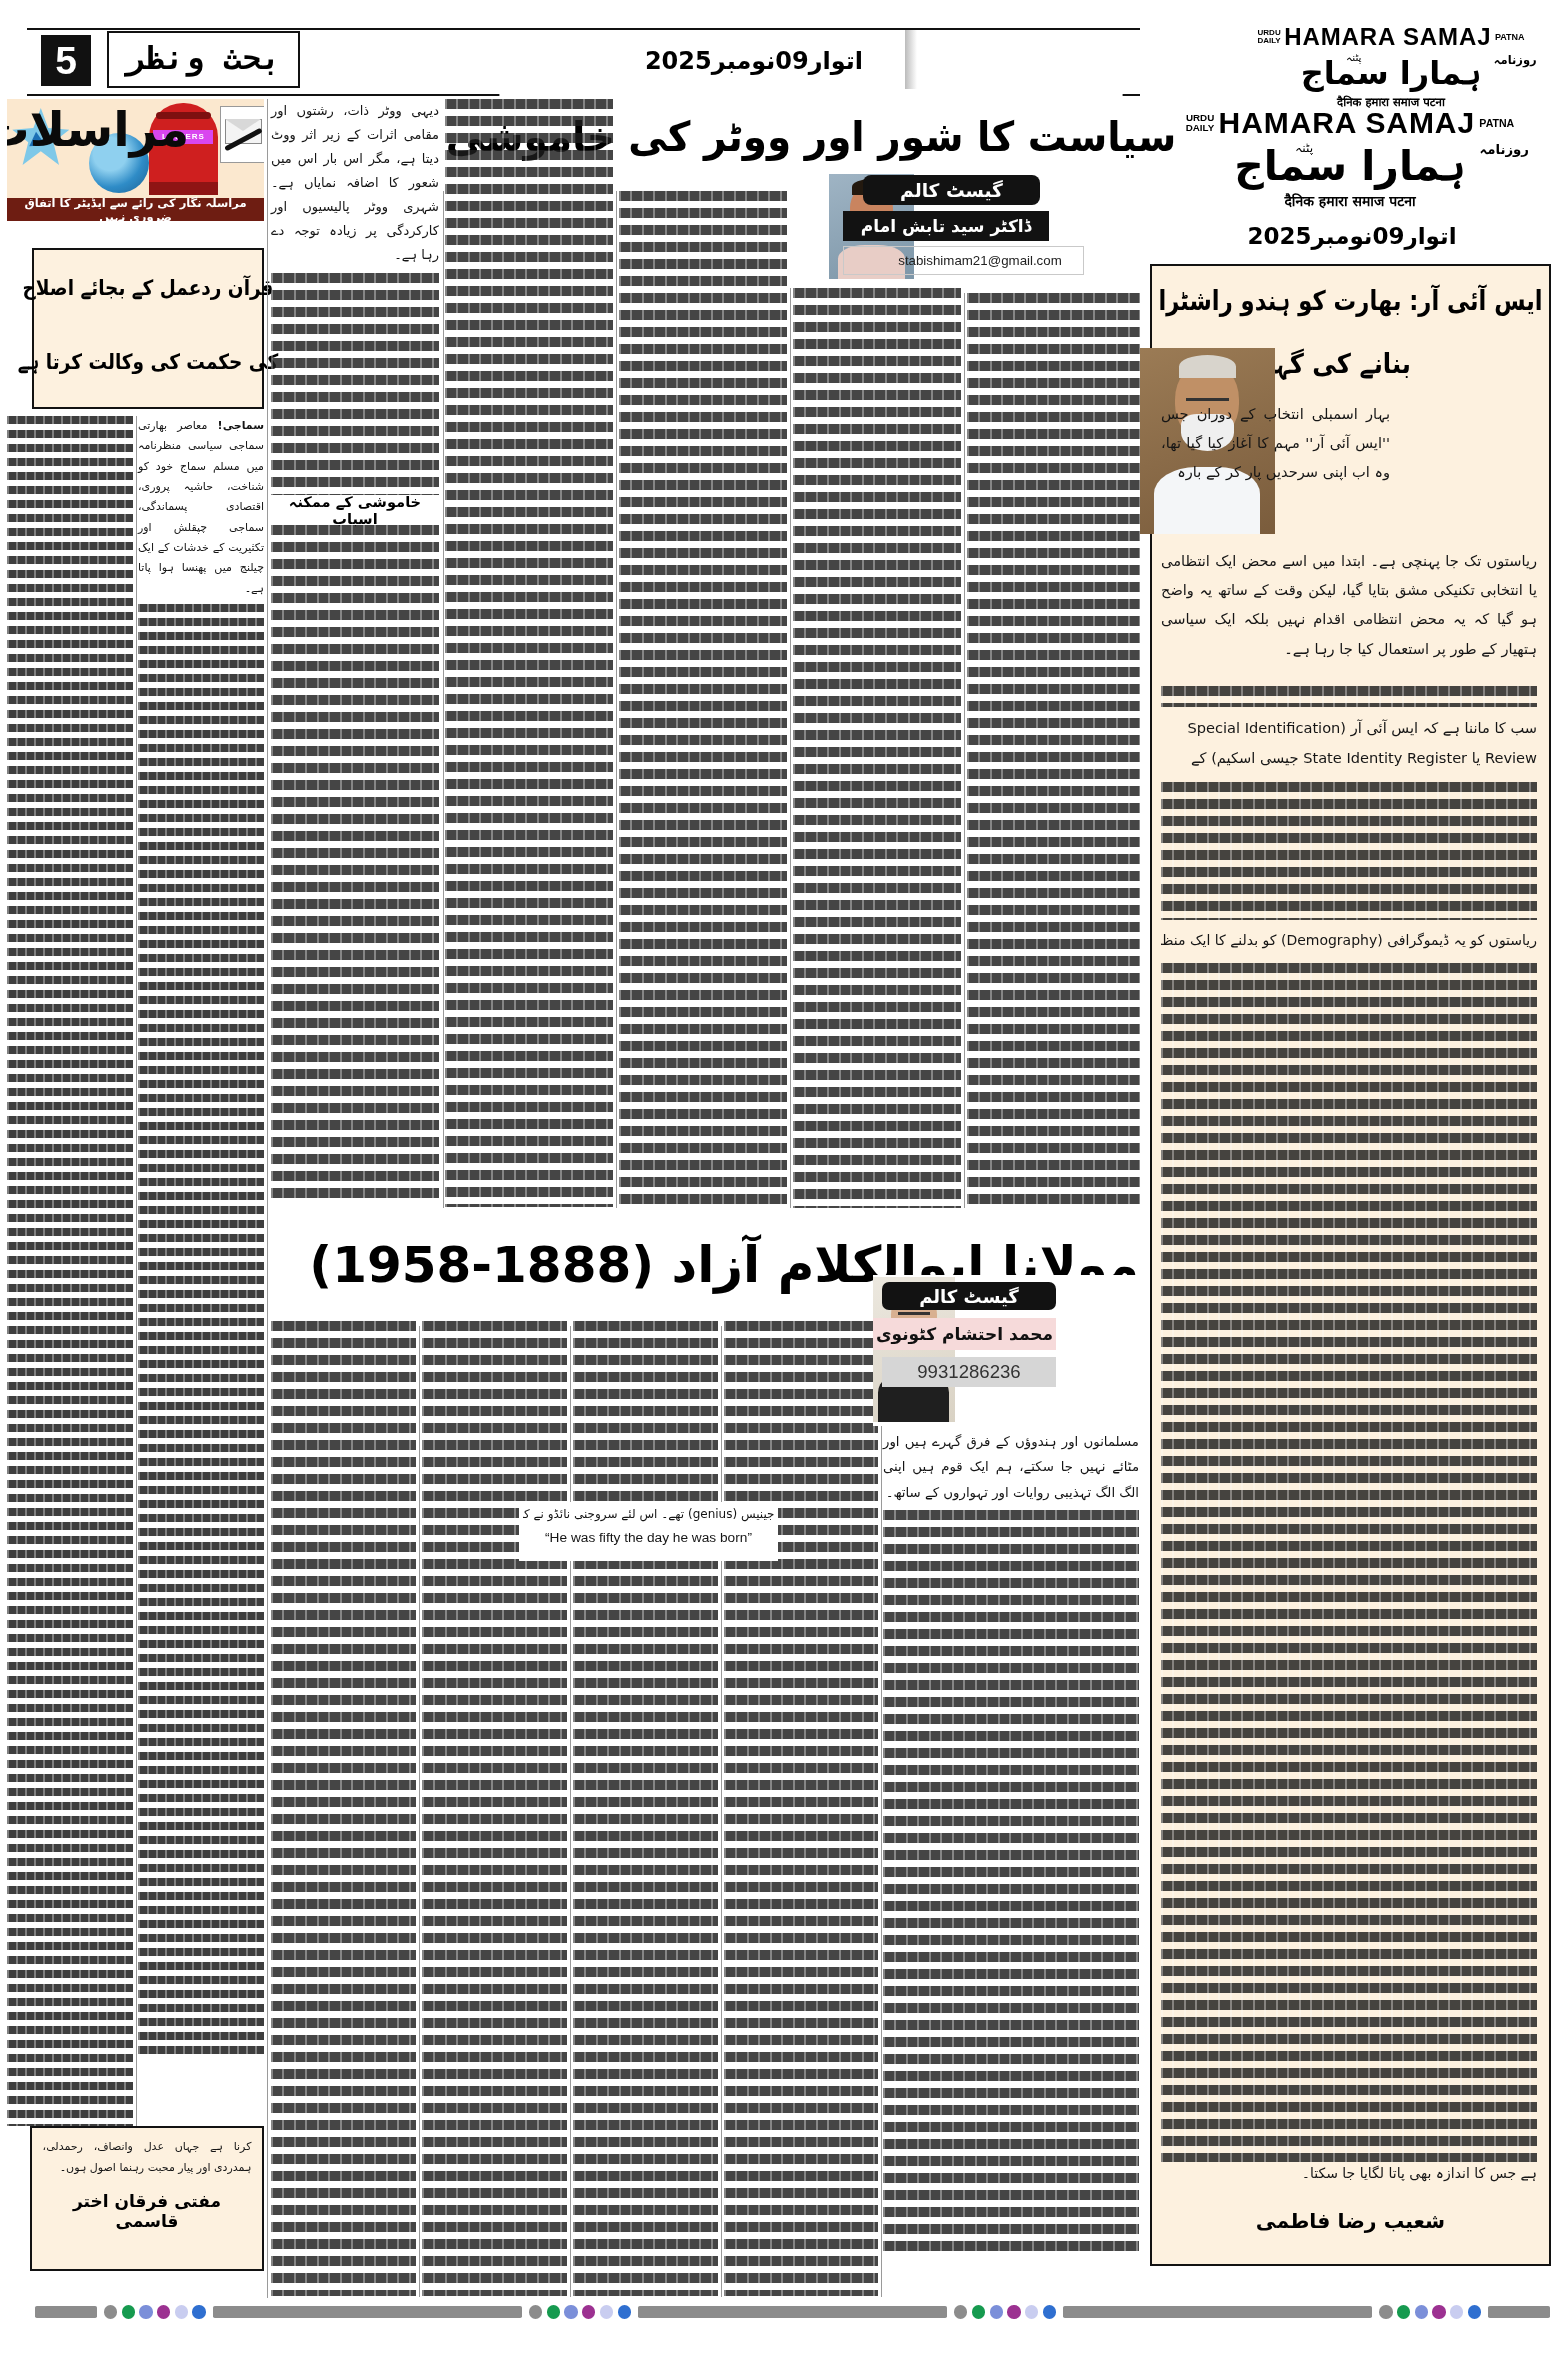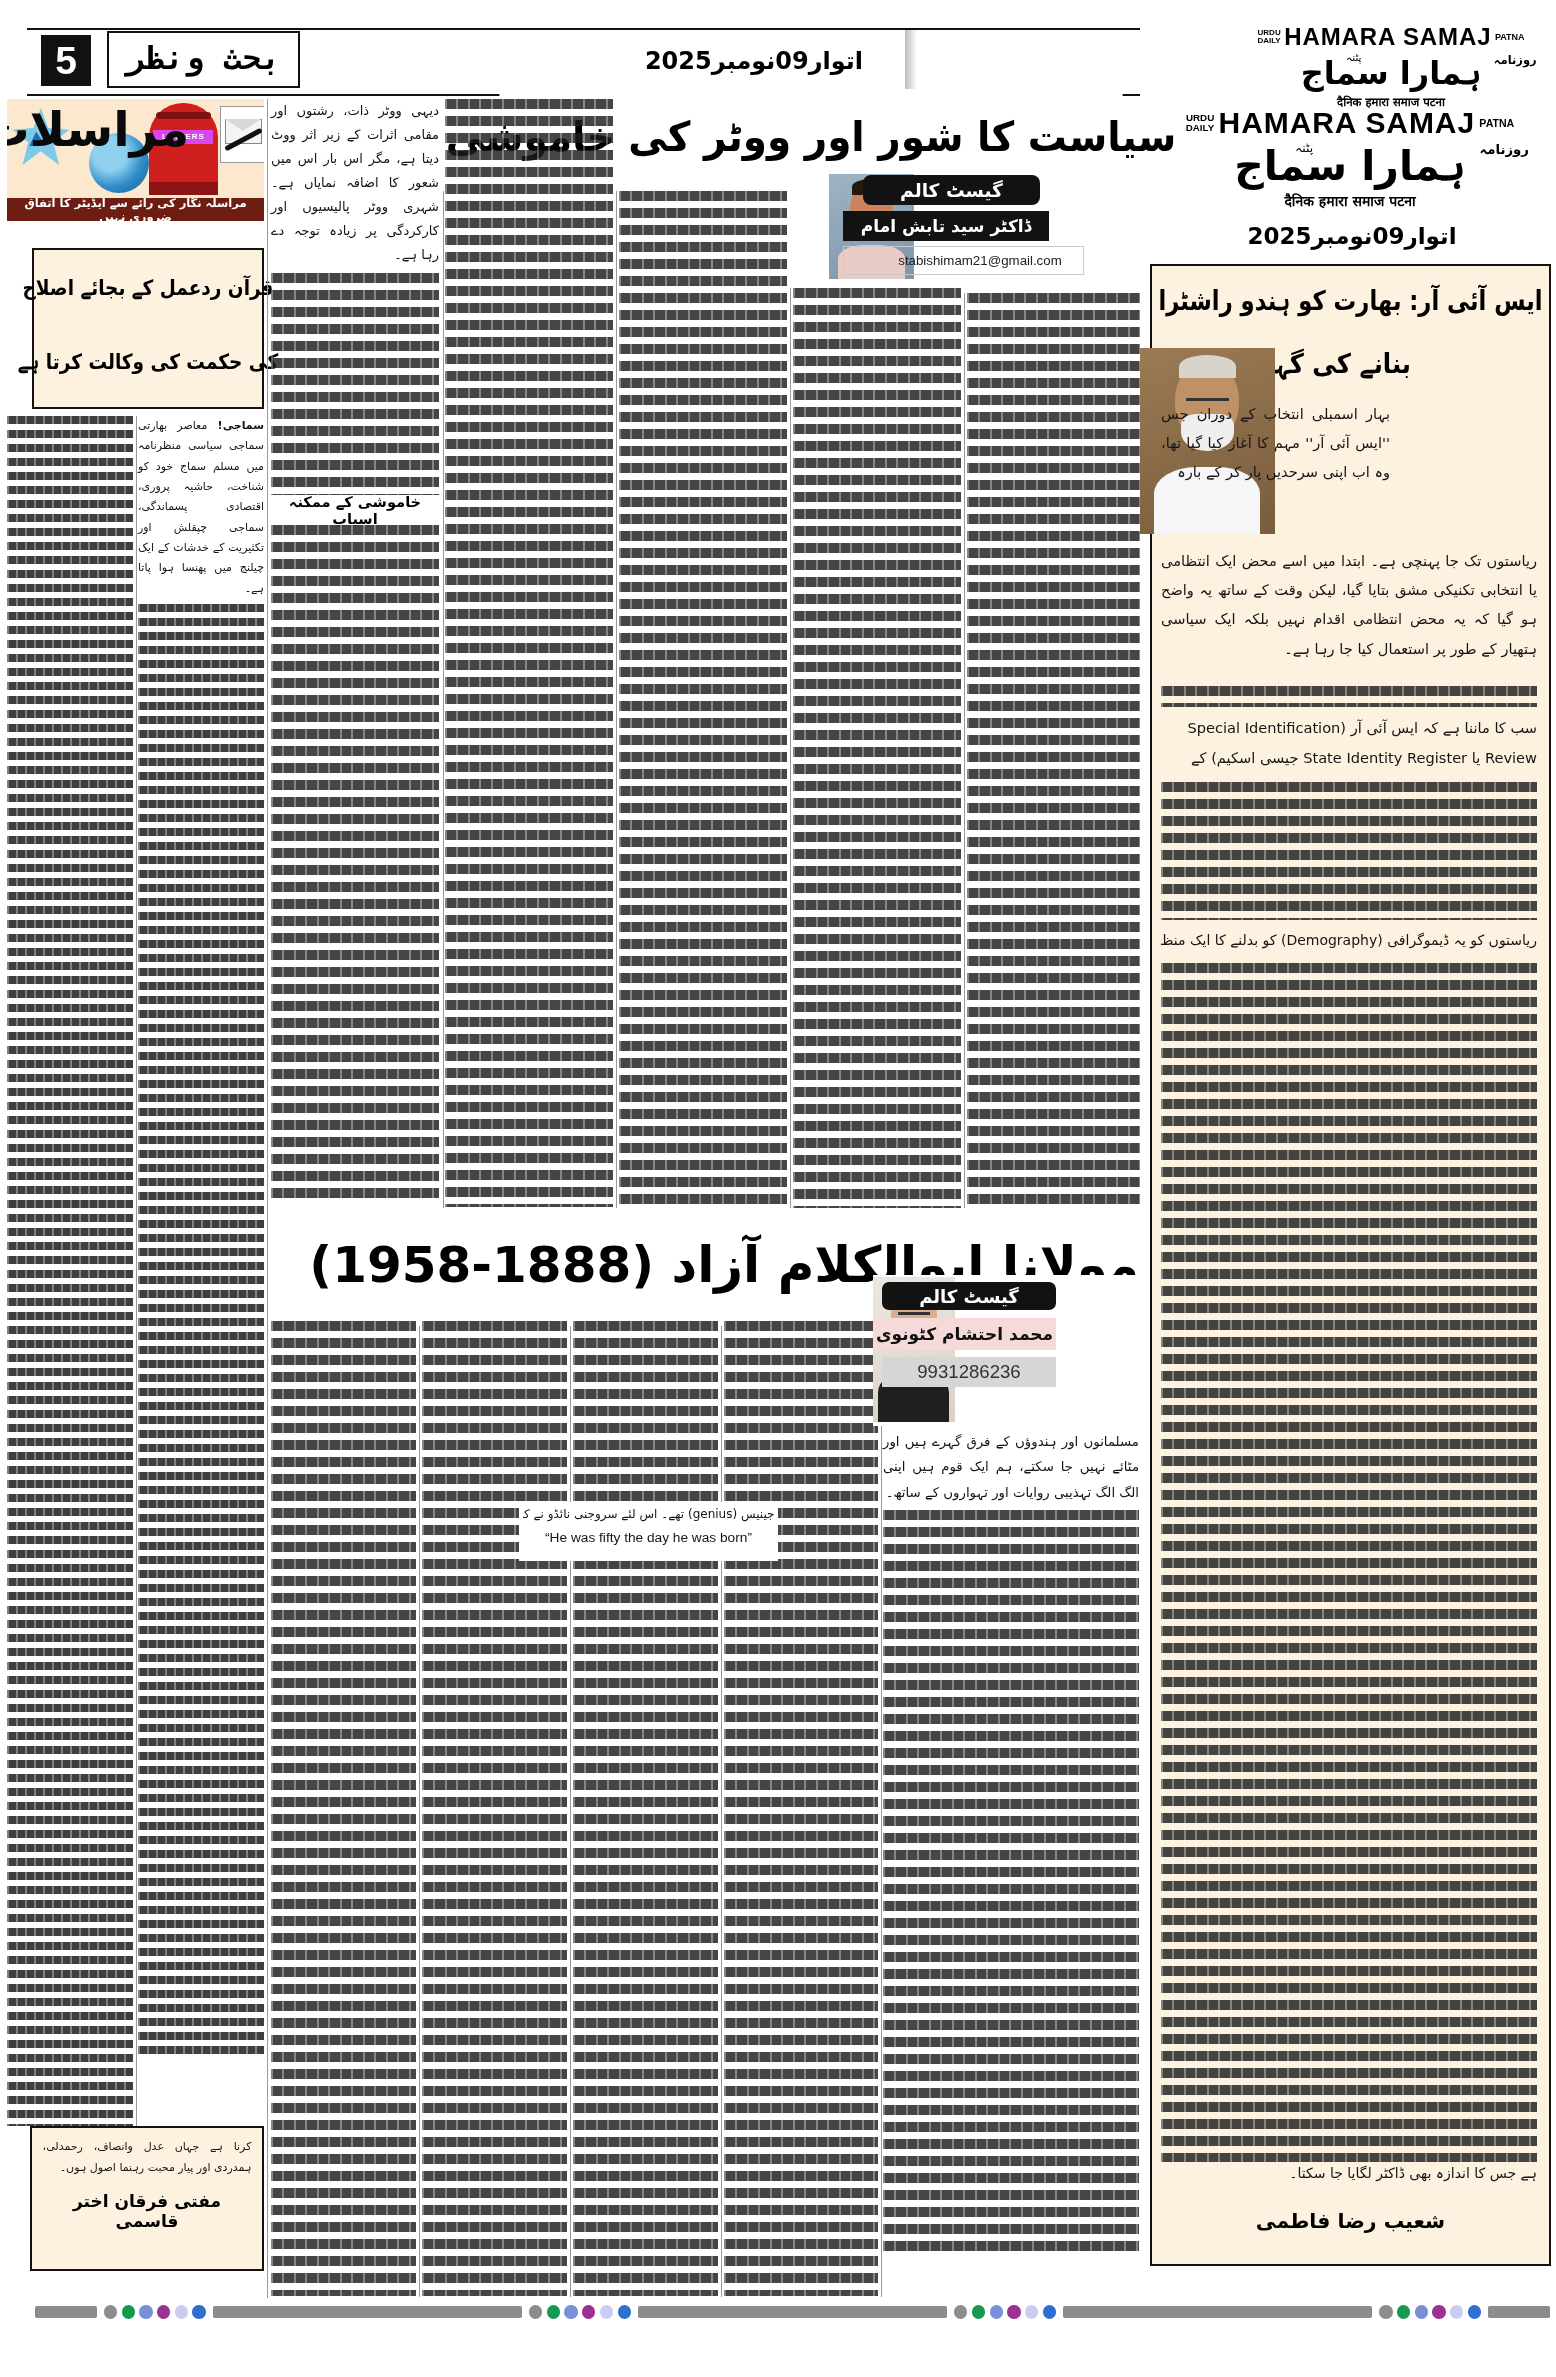--- a/index.html
+++ b/index.html
@@ -195,7 +195,7 @@
       <div class="abs sim" style="left:9px;top:516px;width:376px;height:138px;"></div>
       <div class="abs ur" style="left:9px;top:660px;width:376px;font-size:14px;line-height:2.0;white-space:nowrap;overflow:hidden;color:#151515;">ریاستوں کو یہ ڈیموگرافی (Demography) کو بدلنے کا ایک منظم</div>
       <div class="abs sim" style="left:9px;top:697px;width:376px;height:1199px;"></div>
-      <div class="abs ur" style="left:9px;top:1899px;width:376px;font-size:14px;text-align:right;color:#151515;">ہے جس کا اندازہ بھی ڈاکٹر لگایا جا سکتا۔</div>
+      <div class="abs ur" style="left:9px;top:1899px;width:376px;font-size:14px;text-align:right;color:#151515;">ہے جس کا اندازہ بھی پاتا لگایا جا سکتا۔</div>
       <div class="abs ctr ur b" style="left:0;top:1937px;width:100%;height:35px;font-size:20.4px;text-align:center;">شعیب رضا فاطمی</div>
     </div>
   </div>

